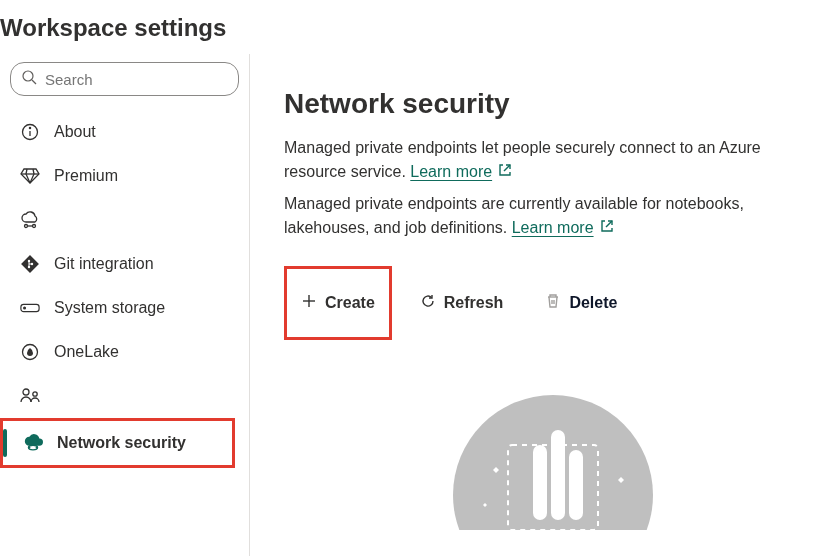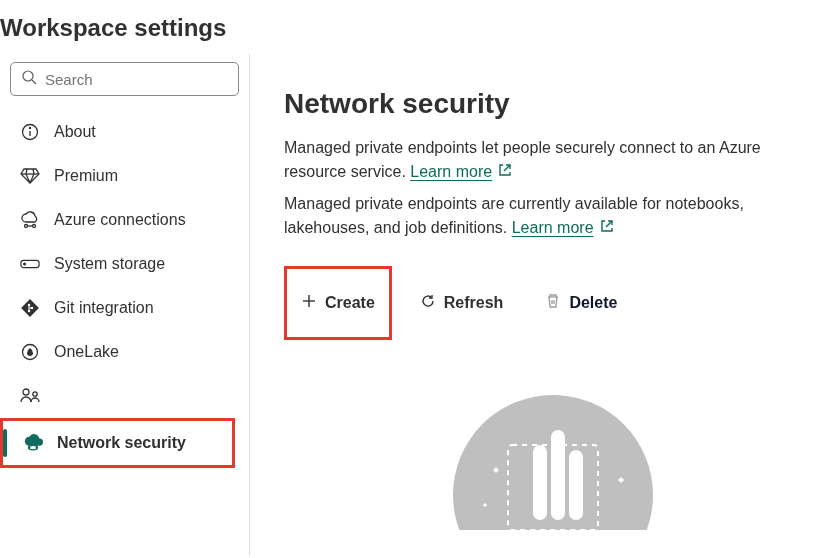--- a/index.html
+++ b/index.html
@@ -35,7 +35,7 @@
       display: flex;
       align-items: center;
       border: 1px solid #8a8886;
-      border-radius: 5px;
+      border-radius: 14px;
       margin: 8px 10px 14px 10px;
       padding: 6px 10px;
       gap: 8px;

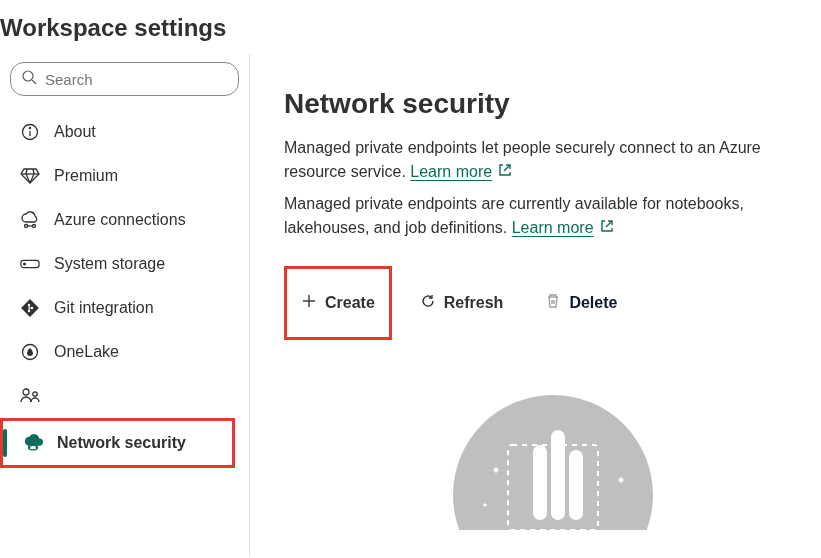--- a/index.html
+++ b/index.html
@@ -206,7 +206,6 @@
             <line x1="7.5" y1="15" x2="12.5" y2="15"></line>
           </svg>
         </span>
-        <span>Azure connections</span>
       </li>
 
       <li class="nav-item">

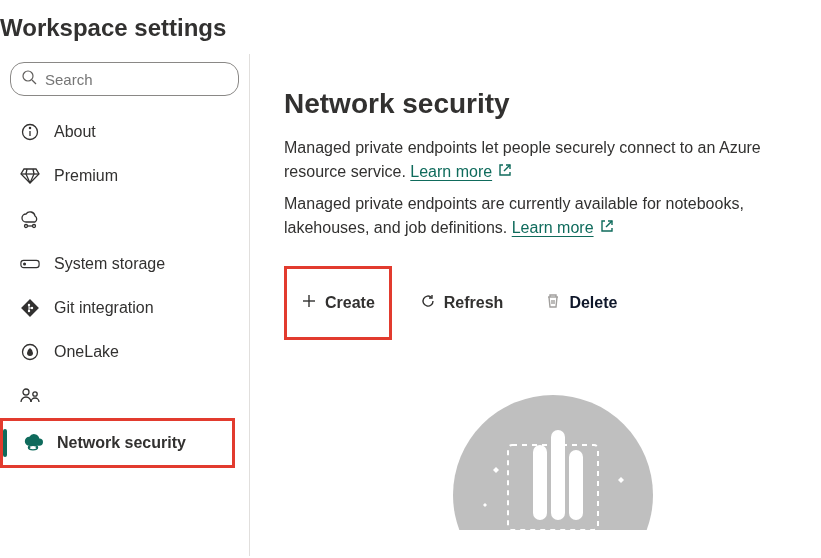--- a/index.html
+++ b/index.html
@@ -210,16 +210,6 @@
 
       <li class="nav-item">
         <span class="icon-slot">
-          <svg width="22" height="14" viewBox="0 0 22 14" fill="none" stroke="#323130" stroke-width="1.3">
-            <rect x="1" y="3" width="20" height="8" rx="3"></rect>
-            <circle cx="5" cy="7" r="1" fill="#323130"></circle>
-          </svg>
-        </span>
-        <span>System storage</span>
-      </li>
-
-      <li class="nav-item">
-        <span class="icon-slot">
           <svg width="18" height="18" viewBox="0 0 18 18" fill="#323130">
             <path d="M9 1 L17 9 L9 17 L1 9 Z M9 4 A1.5 1.5 0 1 0 9 7 A1.5 1.5 0 1 0 9 4 M12 8 A1.5 1.5 0 1 0 12 11 A1.5 1.5 0 1 0 12 8 M9 7 L9 11 L12 9" fill="none" stroke="#323130" stroke-width="1.3"></path>
             <rect x="8" y="0.5" width="2" height="2" transform="rotate(45 9 9)" fill="#323130" opacity="0"></rect>
@@ -232,6 +222,16 @@
           </svg>
         </span>
         <span>Git integration</span>
+      </li>
+
+      <li class="nav-item">
+        <span class="icon-slot">
+          <svg width="22" height="14" viewBox="0 0 22 14" fill="none" stroke="#323130" stroke-width="1.3">
+            <rect x="1" y="3" width="20" height="8" rx="3"></rect>
+            <circle cx="5" cy="7" r="1" fill="#323130"></circle>
+          </svg>
+        </span>
+        <span>System storage</span>
       </li>
 
       <li class="nav-item">

